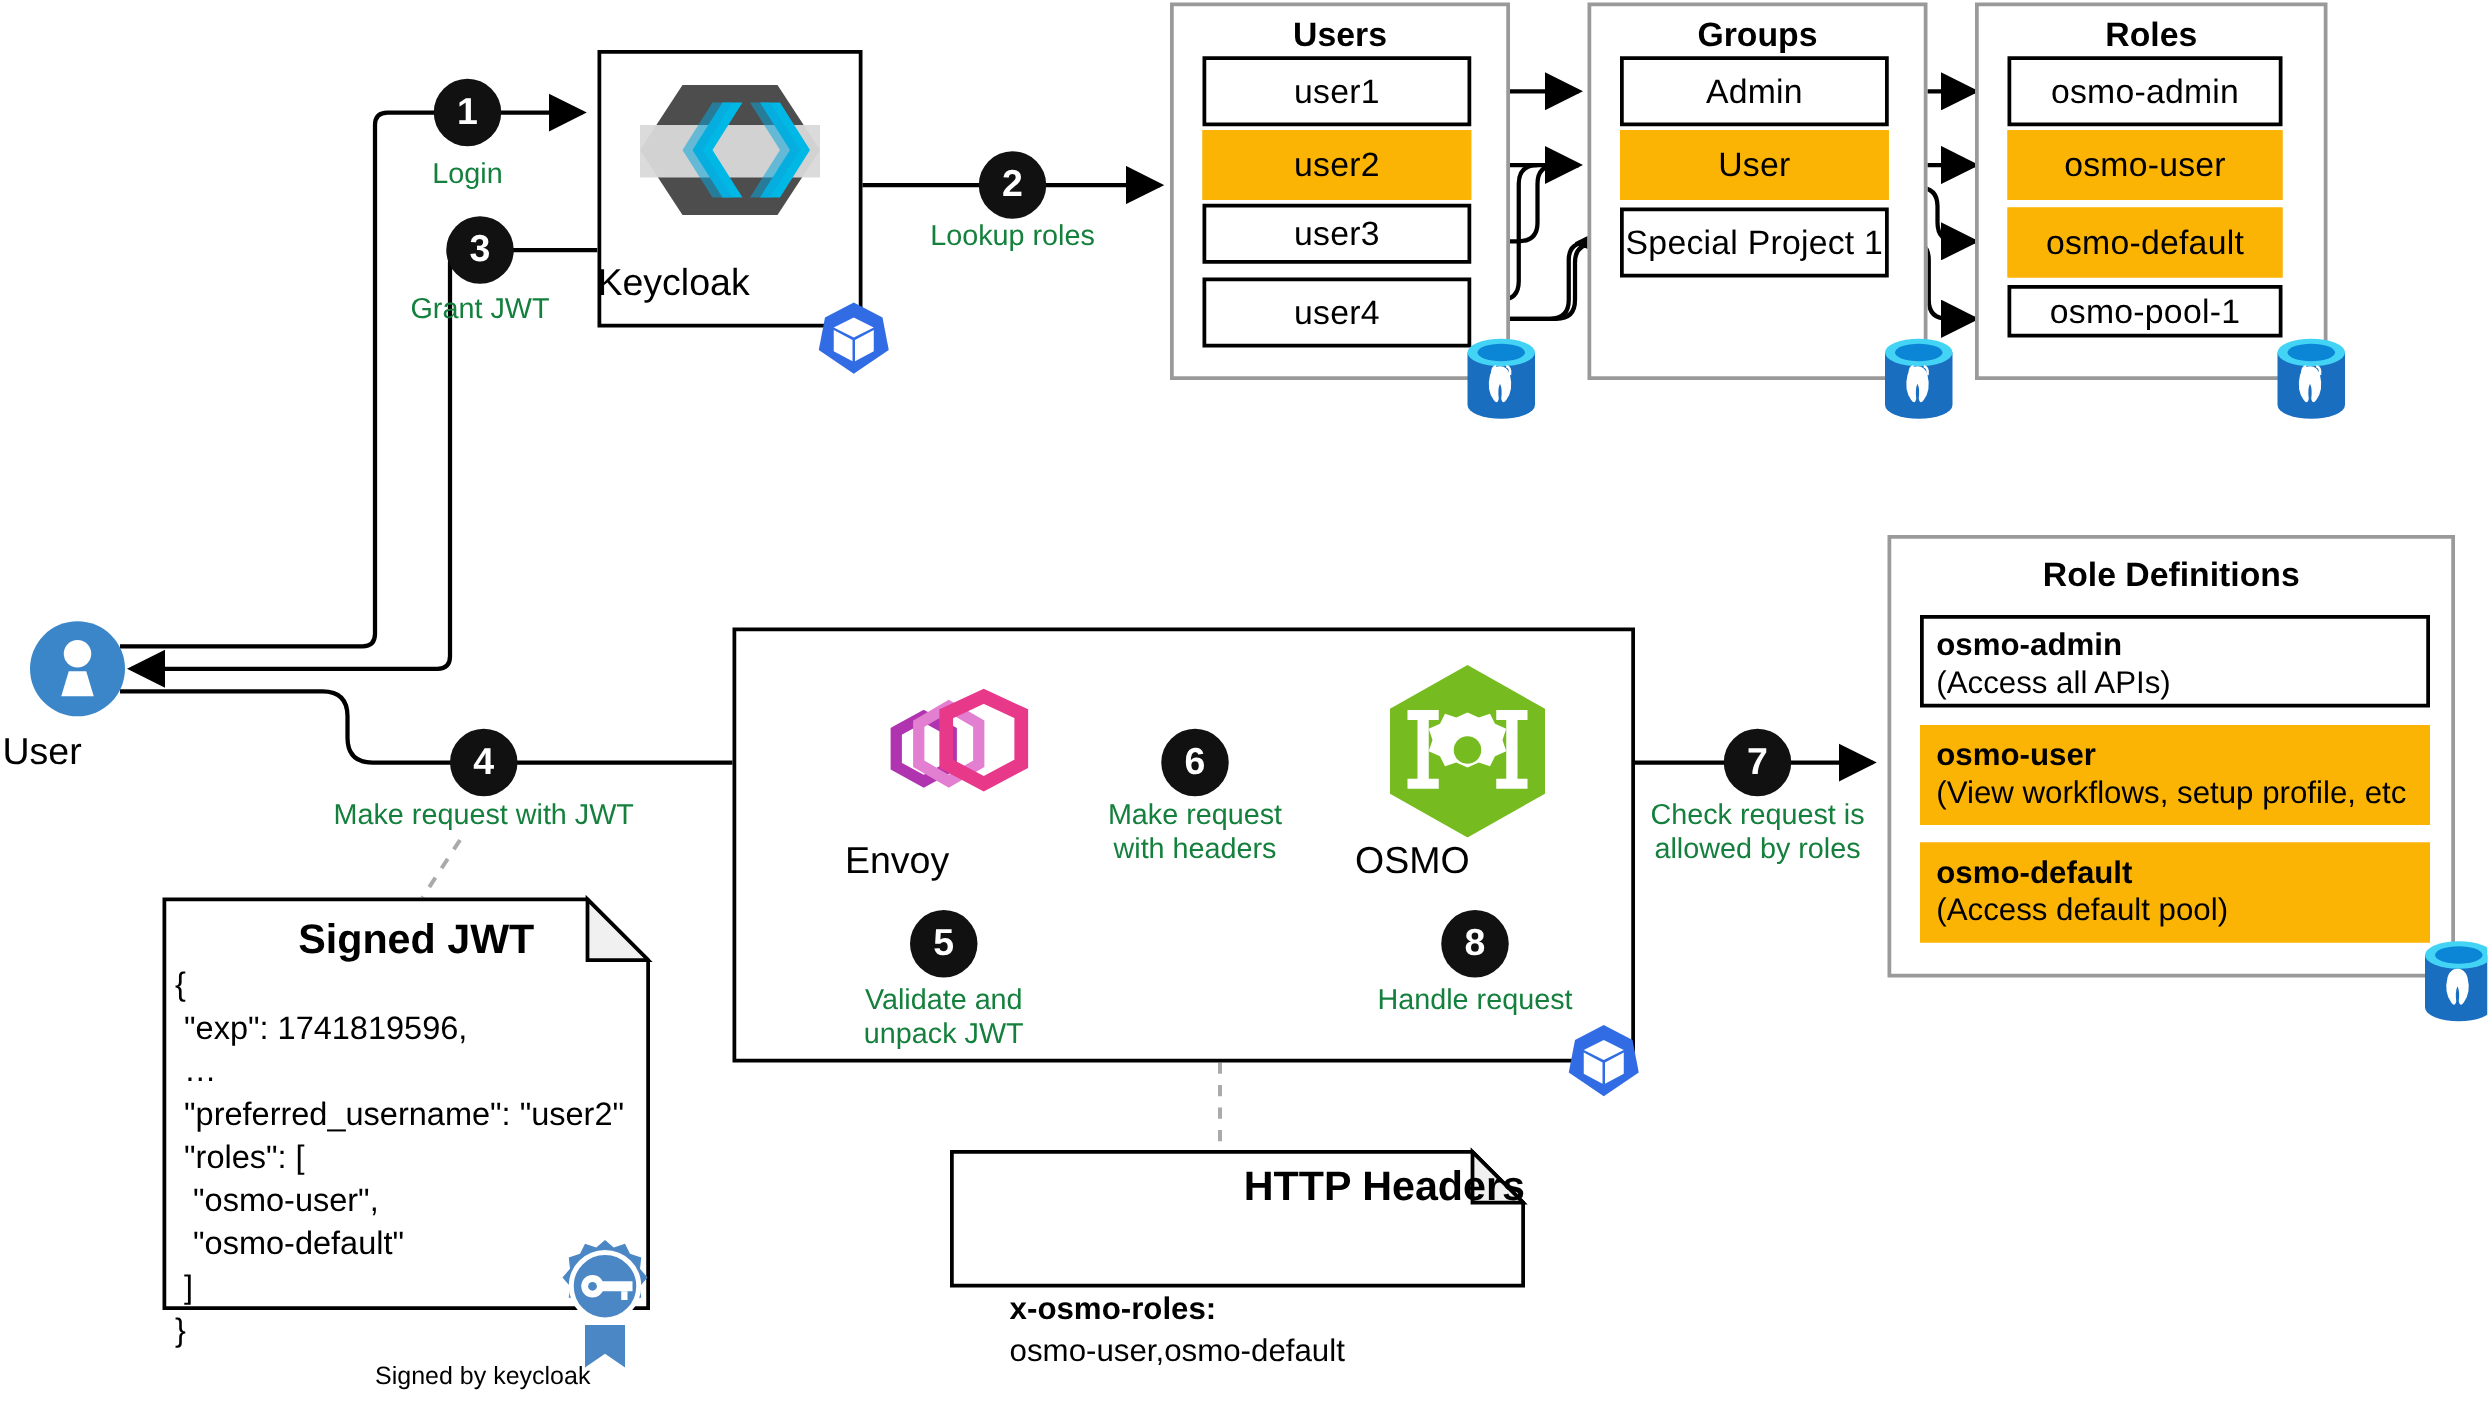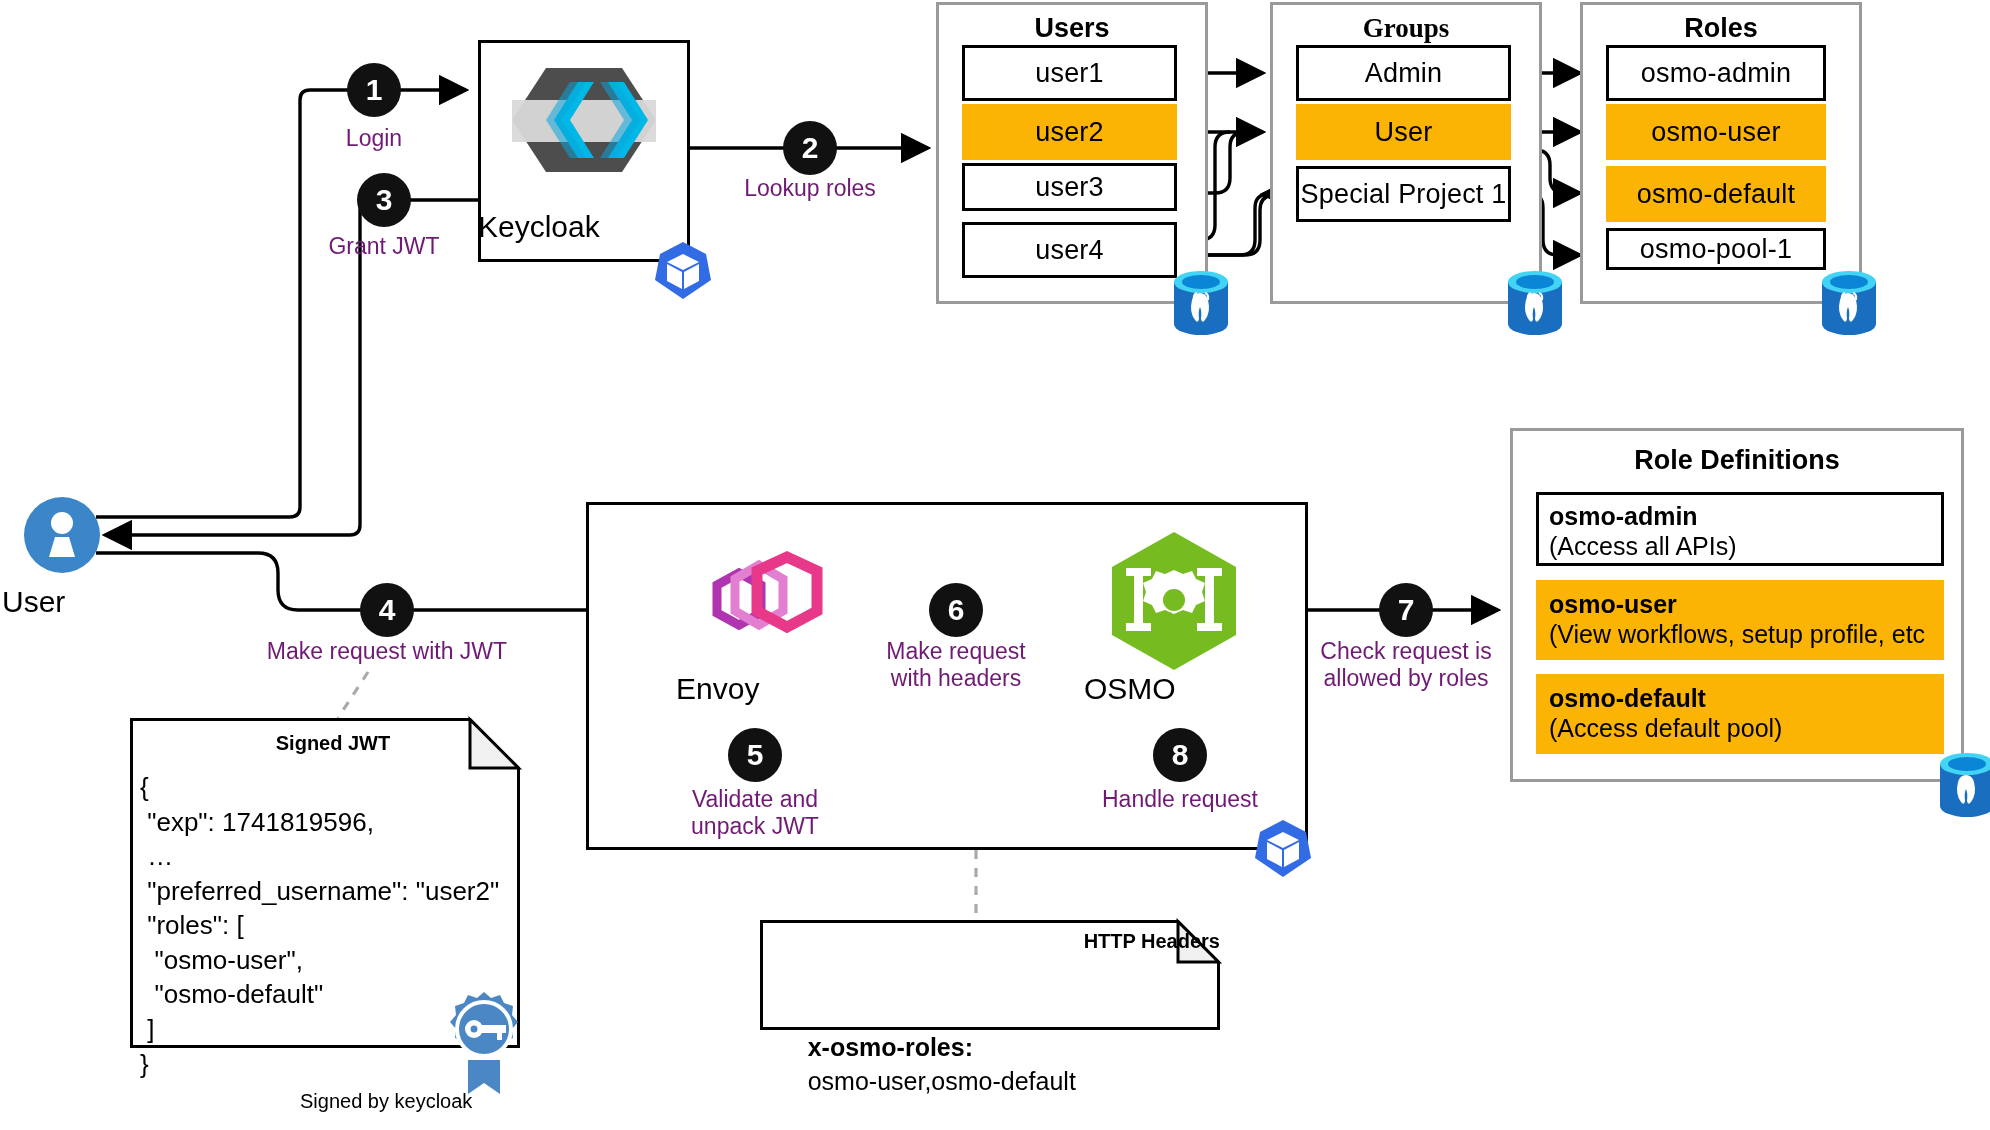--- a/index.html
+++ b/index.html
@@ -142,7 +142,7 @@
   </div>
 
   <div class="abs gbox" style="left:1270px;top:2px;width:272px;height:302px;">
-    <div class="gbox-title" style="top:8px;font-family:Liberation Serif, serif;">Groups</div>
+    <div class="gbox-title" style="top:8px;">Groups</div>
   </div>
   <div class="abs item" style="left:1296px;top:45px;width:215px;height:56px;">
     <span>Admin</span>

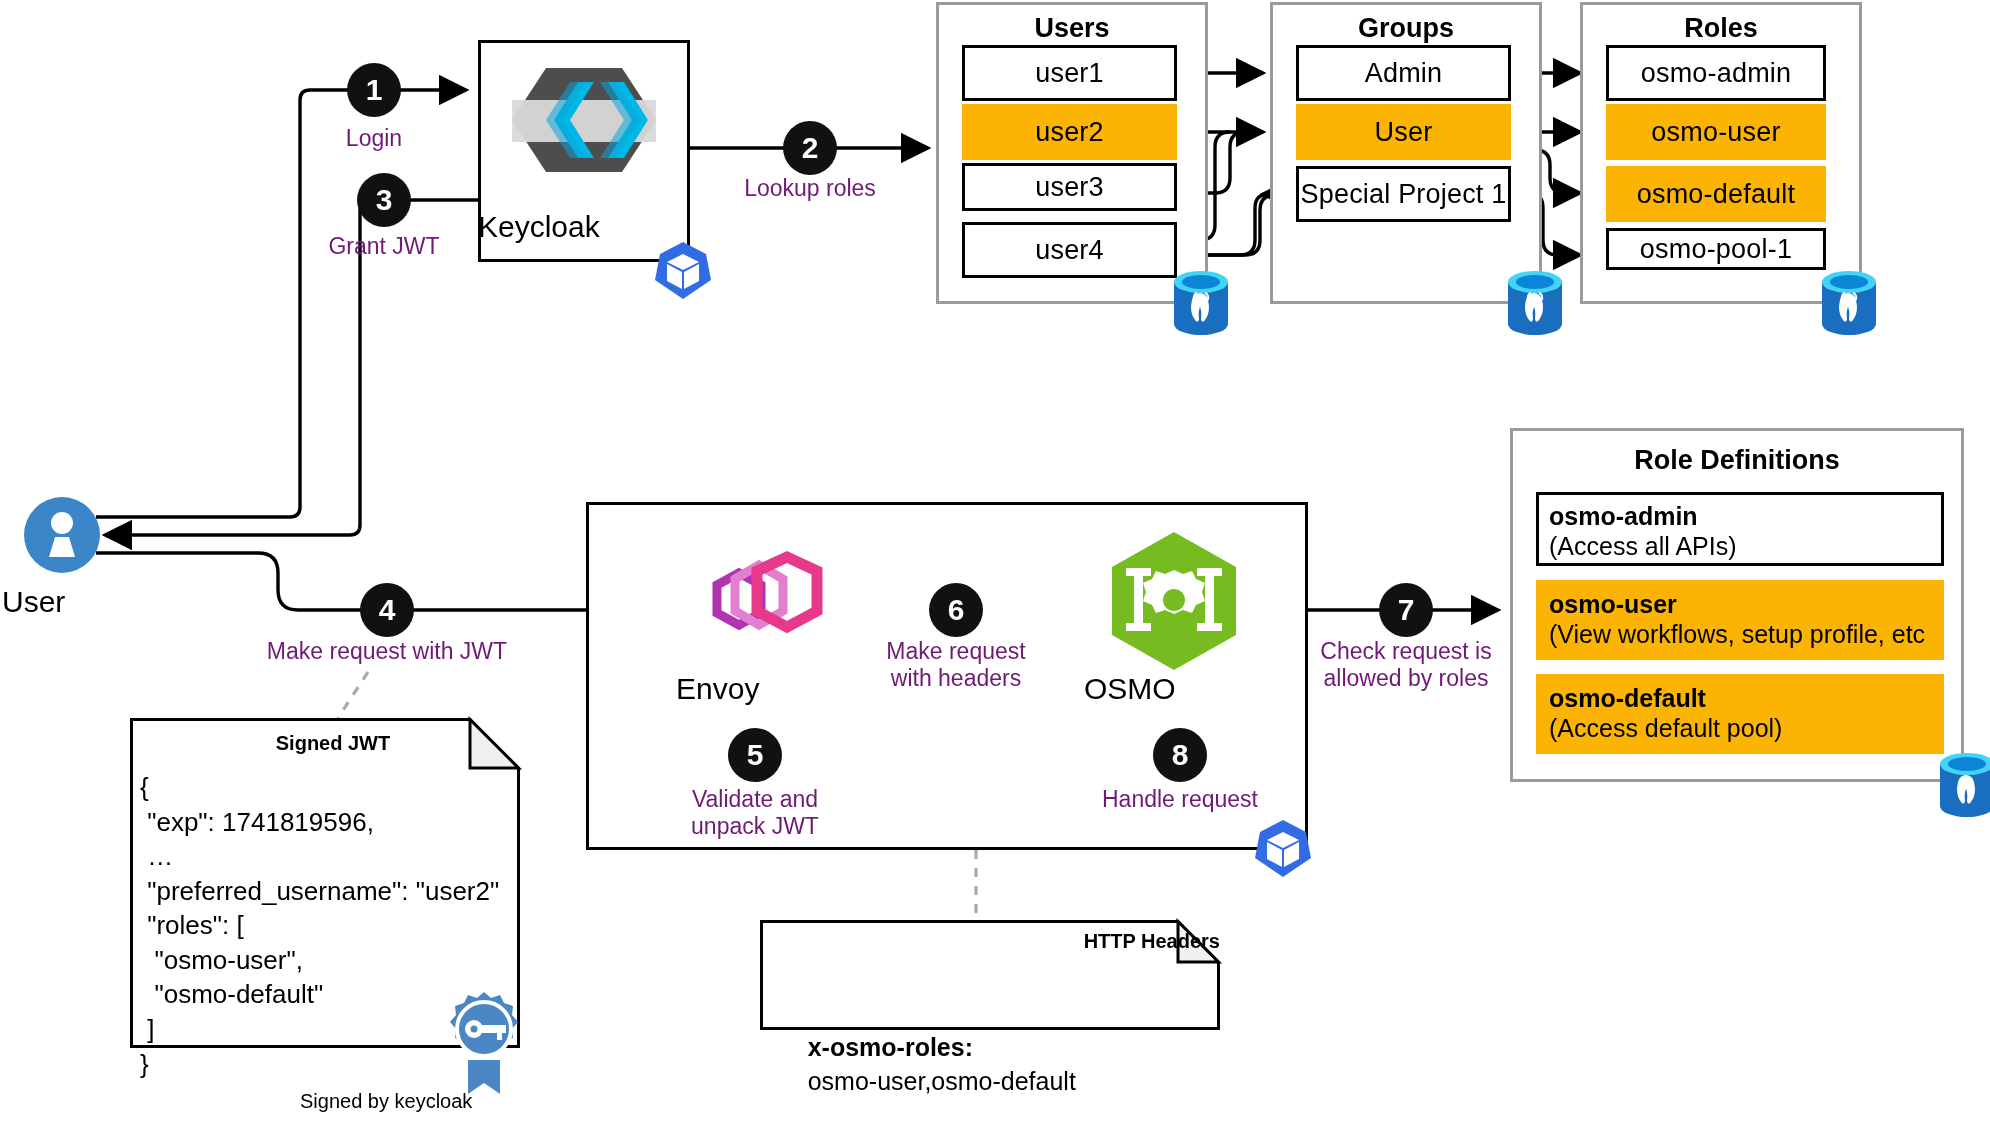--- a/index.html
+++ b/index.html
@@ -20,7 +20,7 @@
   
   .badge{border-radius:50%;background:#111;color:#fff;display:flex;align-items:center;justify-content:center;
          font-weight:bold;font-size:30px;}
-  .steplabel{position:absolute;text-align:center;font-size:23px;line-height:1.18;white-space:pre-line;color:#701a75;}
+  .steplabel{position:absolute;text-align:center;font-size:23px;line-height:1.18;white-space:pre-line;color:#15803d;}
 
   
   .nodelabel{position:absolute;text-align:left;font-size:30px;color:#000;}

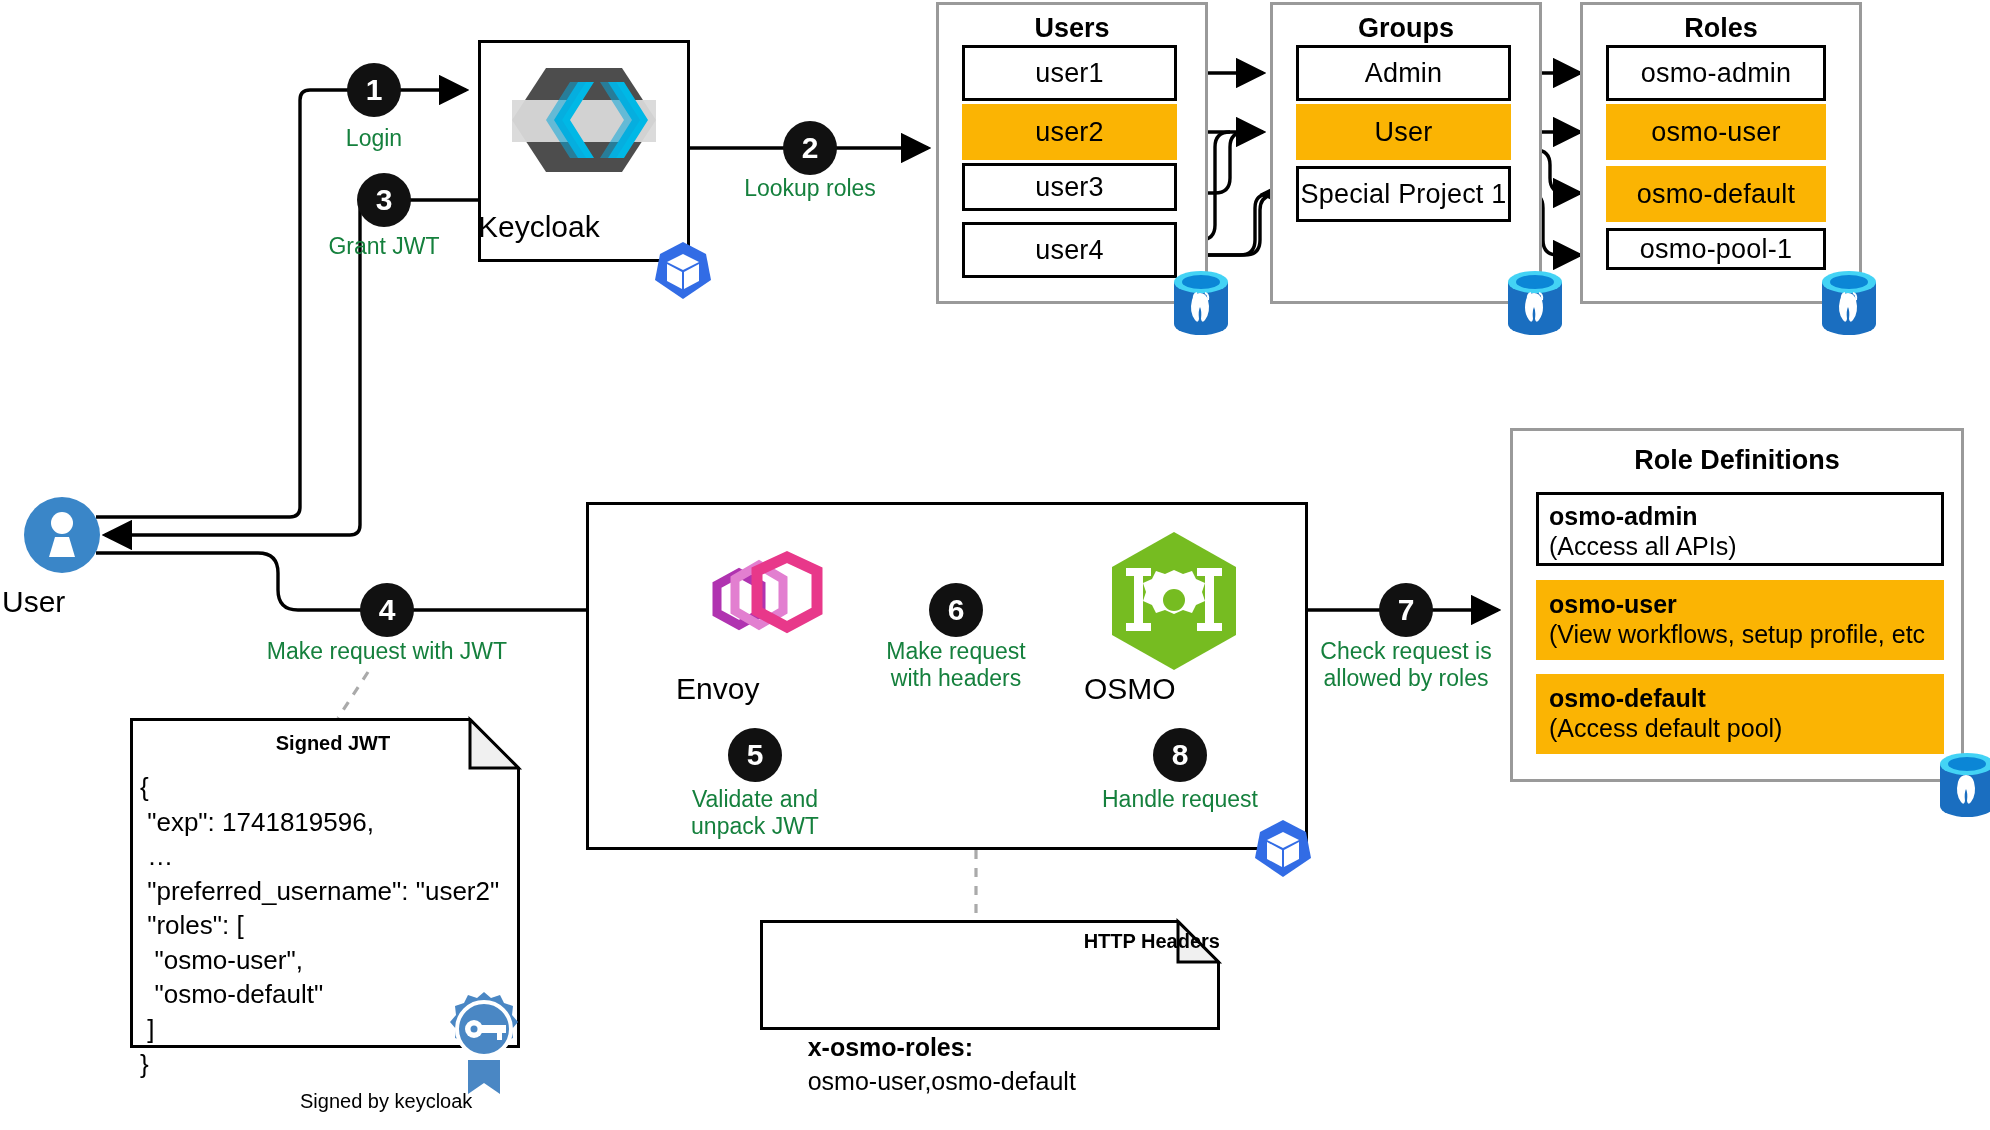--- a/index.html
+++ b/index.html
@@ -24,7 +24,7 @@
 
   
   .nodelabel{position:absolute;text-align:left;font-size:30px;color:#000;}
-  .doc-title{position:absolute;left:0;right:0;text-align:center;font-weight:bold;font-size:20px;padding-left:16px;}
+  .doc-title{position:absolute;left:0;right:0;text-align:center;font-weight:bold;font-size:33px;padding-left:16px;}
   .doc-text{position:absolute;font-size:26px;line-height:1.33;white-space:pre;}
 
   

